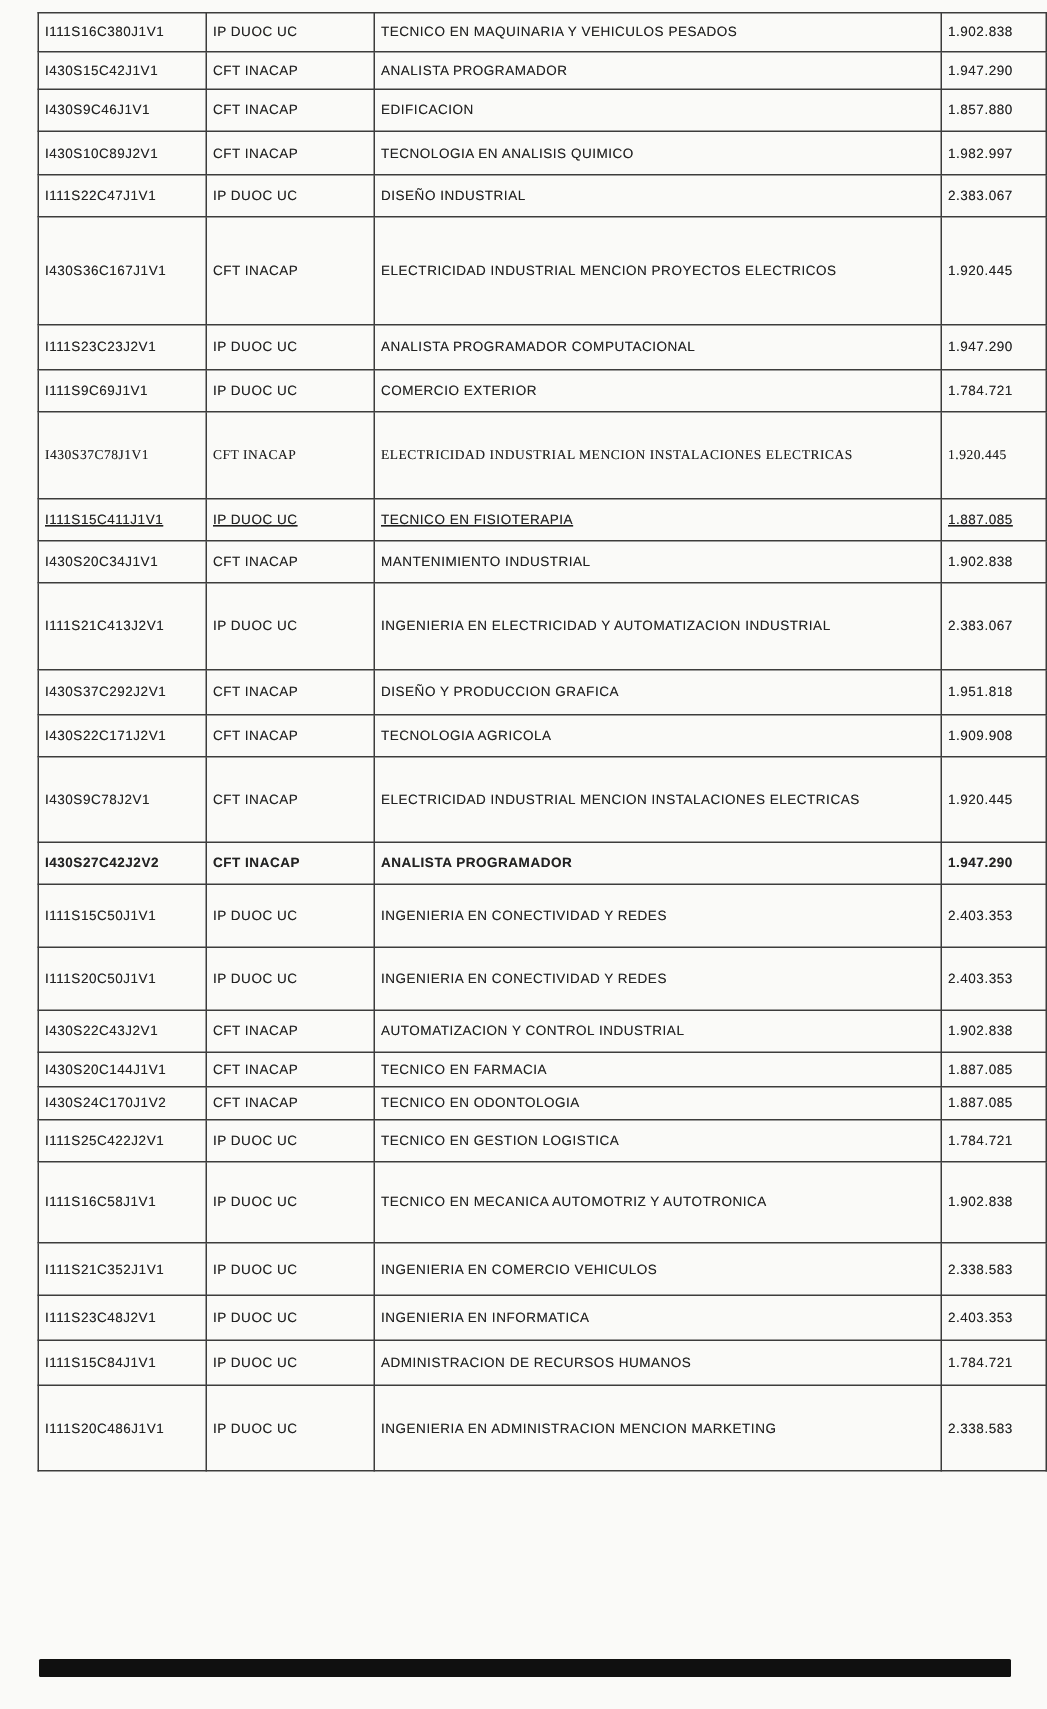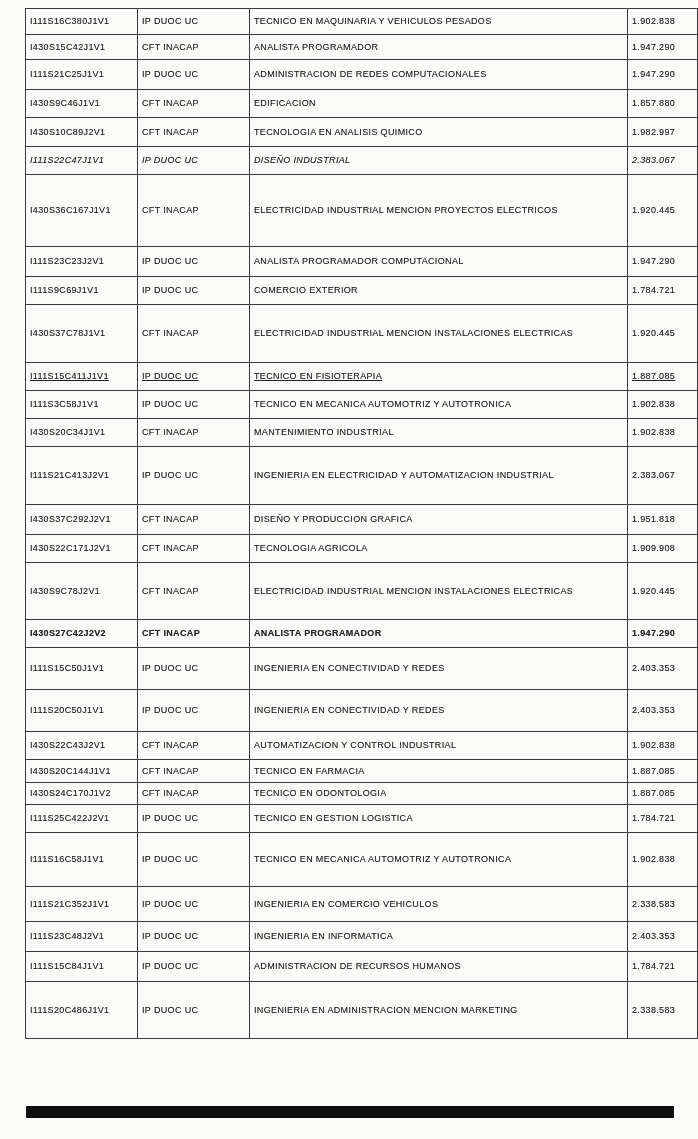--- a/index.html
+++ b/index.html
@@ -90,12 +90,6 @@
           <td class="col-program">ANALISTA PROGRAMADOR</td>
           <td class="col-amount">1.947.290</td>
         </tr>
-        <tr style="height: 30px;">
-          <td class="col-code">I111S21C25J1V1</td>
-          <td class="col-institution">IP DUOC UC</td>
-          <td class="col-program">ADMINISTRACION DE REDES COMPUTACIONALES</td>
-          <td class="col-amount">1.947.290</td>
-        </tr>
         <tr style="height: 28px;">
           <td class="col-code">I430S9C46J1V1</td>
           <td class="col-institution">CFT INACAP</td>

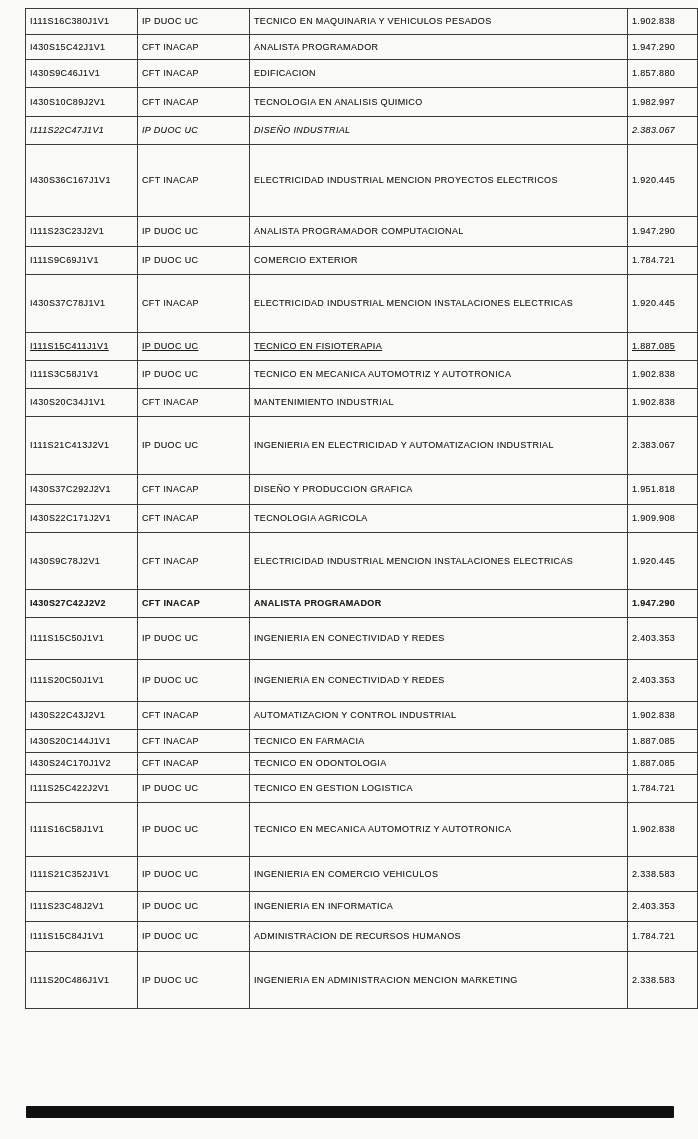--- a/index.html
+++ b/index.html
@@ -102,7 +102,7 @@
           <td class="col-program">TECNOLOGIA EN ANALISIS QUIMICO</td>
           <td class="col-amount">1.982.997</td>
         </tr>
-        <tr style="height: 28px; font-style: italic;">
+        <tr style="height: 28px;">
           <td class="col-code">I111S22C47J1V1</td>
           <td class="col-institution">IP DUOC UC</td>
           <td class="col-program">DISEÑO INDUSTRIAL</td>

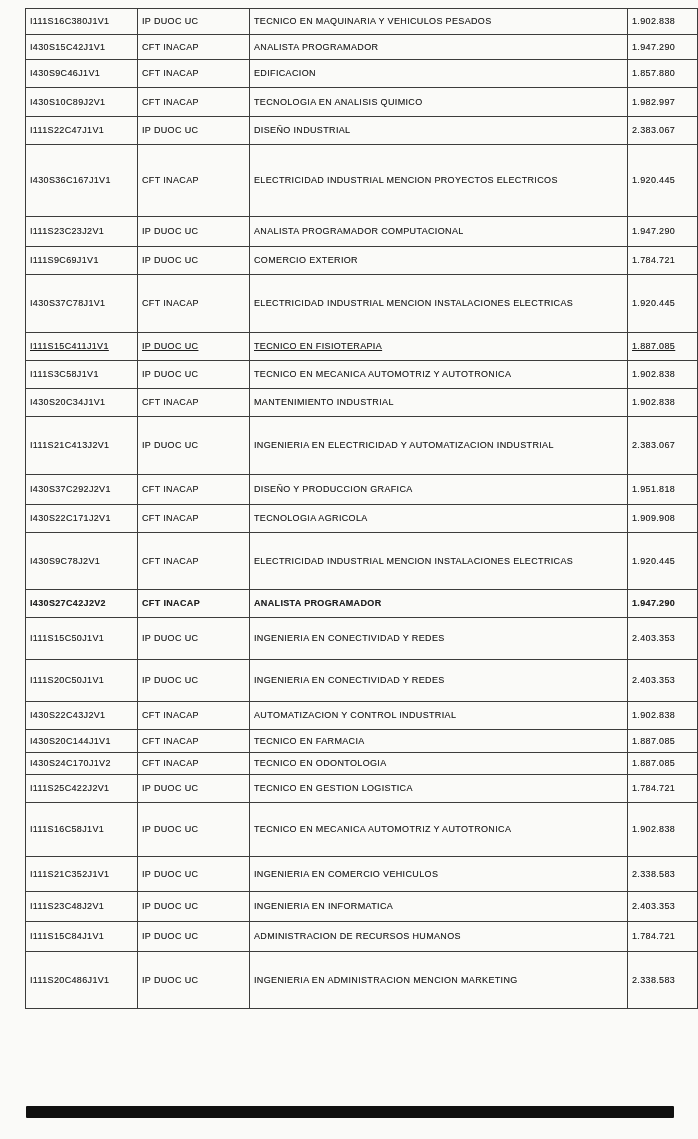--- a/index.html
+++ b/index.html
@@ -126,7 +126,7 @@
           <td class="col-program">COMERCIO EXTERIOR</td>
           <td class="col-amount">1.784.721</td>
         </tr>
-        <tr style="height: 58px;">
+        <tr style="height: 58px; font-family: Liberation Serif, serif;">
           <td class="col-code">I430S37C78J1V1</td>
           <td class="col-institution">CFT INACAP</td>
           <td class="col-program">ELECTRICIDAD INDUSTRIAL MENCION INSTALACIONES ELECTRICAS</td>

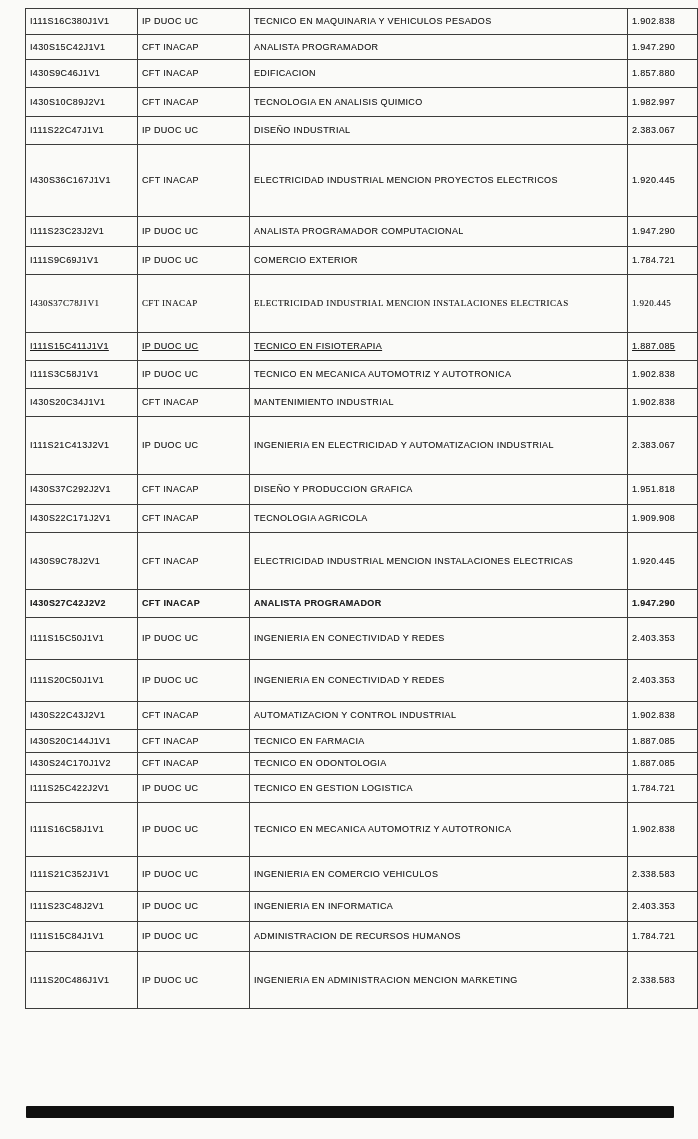--- a/index.html
+++ b/index.html
@@ -139,12 +139,6 @@
           <td class="col-amount">1.887.085</td>
         </tr>
         <tr style="height: 28px;">
-          <td class="col-code">I111S3C58J1V1</td>
-          <td class="col-institution">IP DUOC UC</td>
-          <td class="col-program">TECNICO EN MECANICA AUTOMOTRIZ Y AUTOTRONICA</td>
-          <td class="col-amount">1.902.838</td>
-        </tr>
-        <tr style="height: 28px;">
           <td class="col-code">I430S20C34J1V1</td>
           <td class="col-institution">CFT INACAP</td>
           <td class="col-program">MANTENIMIENTO INDUSTRIAL</td>

